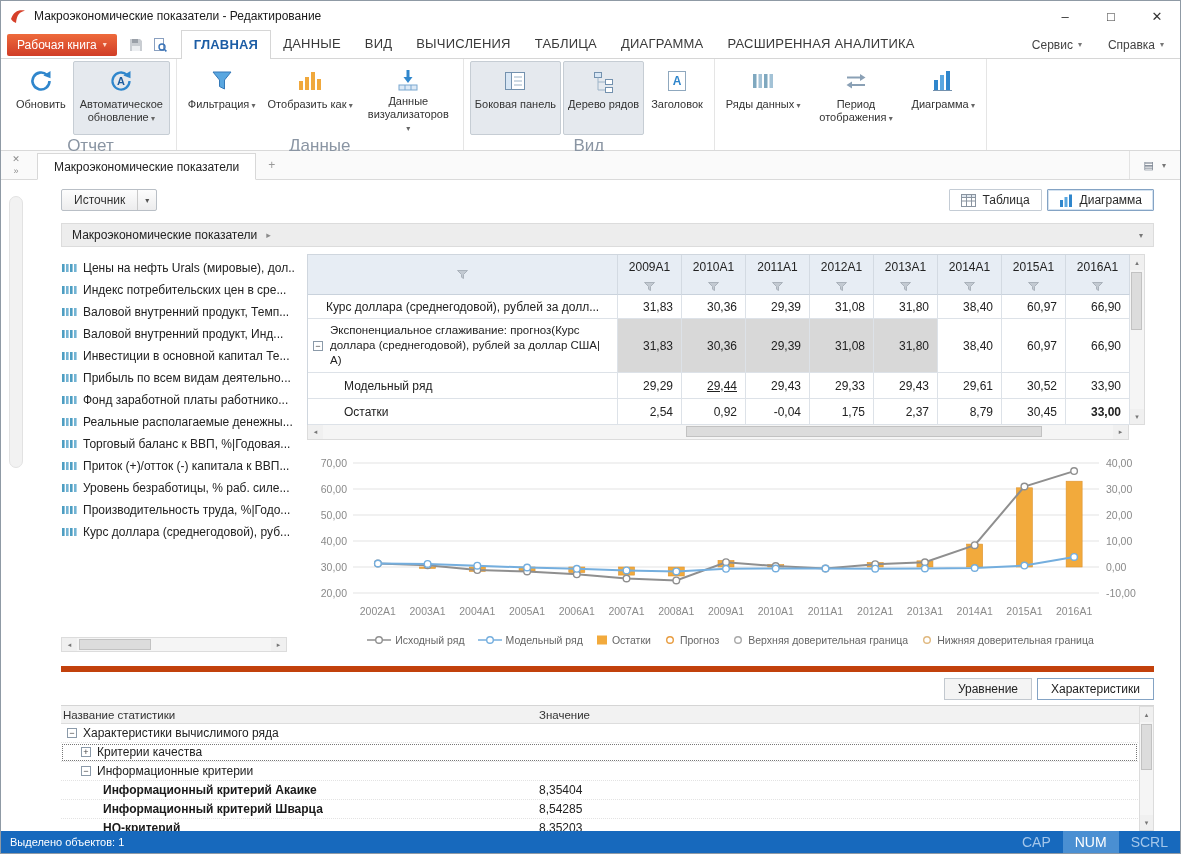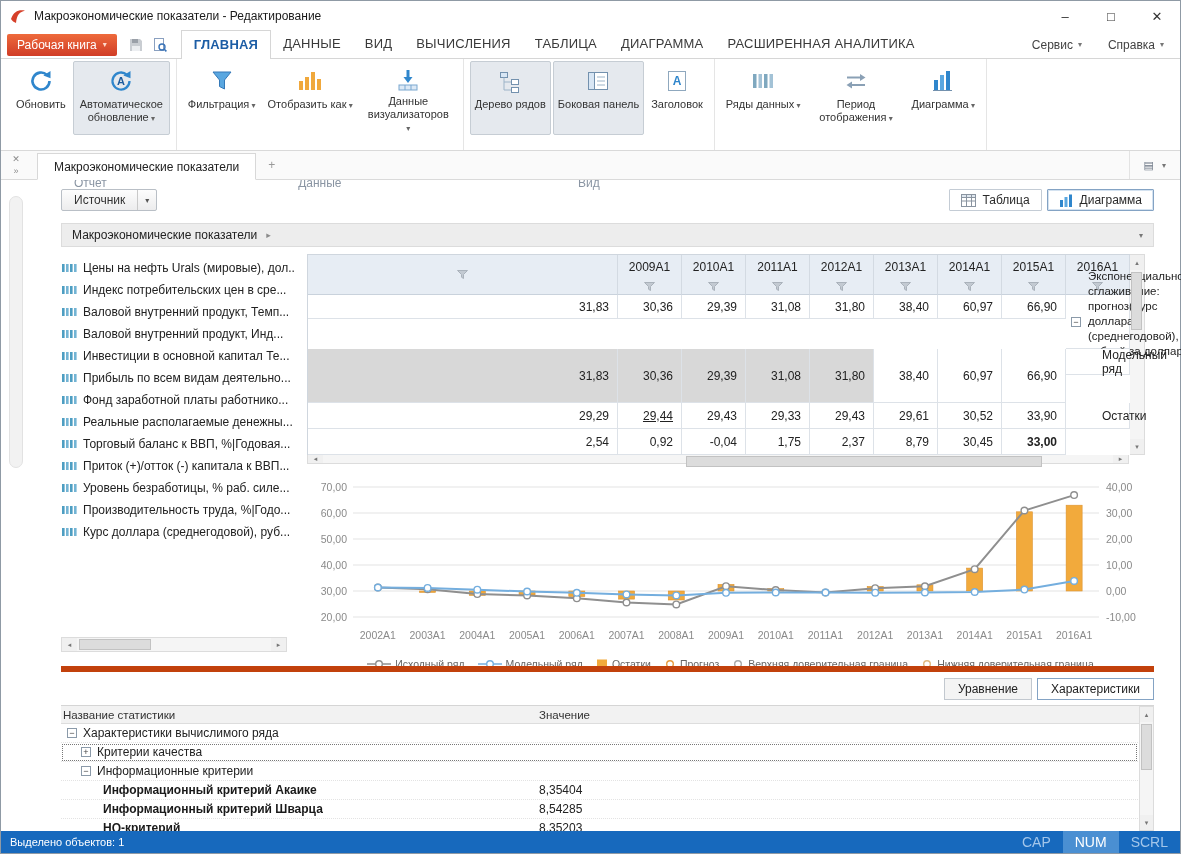--- a/index.html
+++ b/index.html
@@ -248,17 +248,6 @@
             <div class="rbtn active">
               <span class="ricon" style="display: flex;">
                 <svg width="26" height="26" viewBox="0 0 26 26">
-                  <rect x="3.5" y="4.5" width="7" height="5" fill="#d8e6f4" stroke="#7391ae"></rect>
-                  <rect x="14.5" y="11.5" width="7" height="5" fill="#fff" stroke="#7391ae"></rect>
-                  <rect x="14.5" y="19.5" width="7" height="5" fill="#fff" stroke="#7391ae"></rect>
-                  <path d="M7 9.5v12.5h7M7 14h7" fill="none" stroke="#9db4c8"></path>
-                </svg>
-              </span>
-              <div class="rlabel">Дерево рядов</div>
-            </div>
-            <div class="rbtn active">
-              <span class="ricon" style="display: flex;">
-                <svg width="26" height="26" viewBox="0 0 26 26">
                   <rect x="3.5" y="4.5" width="19" height="17" fill="#fff" stroke="#7391ae"></rect>
                   <rect x="3.5" y="4.5" width="6" height="17" fill="#d8e6f4" stroke="#7391ae"></rect>
                   <line x1="12" y1="9" x2="20" y2="9" stroke="#9db4c8"></line>
@@ -267,6 +256,17 @@
                 </svg>
               </span>
               <div class="rlabel">Боковая панель</div>
+            </div>
+            <div class="rbtn active">
+              <span class="ricon" style="display: flex;">
+                <svg width="26" height="26" viewBox="0 0 26 26">
+                  <rect x="3.5" y="4.5" width="7" height="5" fill="#d8e6f4" stroke="#7391ae"></rect>
+                  <rect x="14.5" y="11.5" width="7" height="5" fill="#fff" stroke="#7391ae"></rect>
+                  <rect x="14.5" y="19.5" width="7" height="5" fill="#fff" stroke="#7391ae"></rect>
+                  <path d="M7 9.5v12.5h7M7 14h7" fill="none" stroke="#9db4c8"></path>
+                </svg>
+              </span>
+              <div class="rlabel">Дерево рядов</div>
             </div>
             <div class="rbtn">
               <span class="ricon" style="display: flex;">

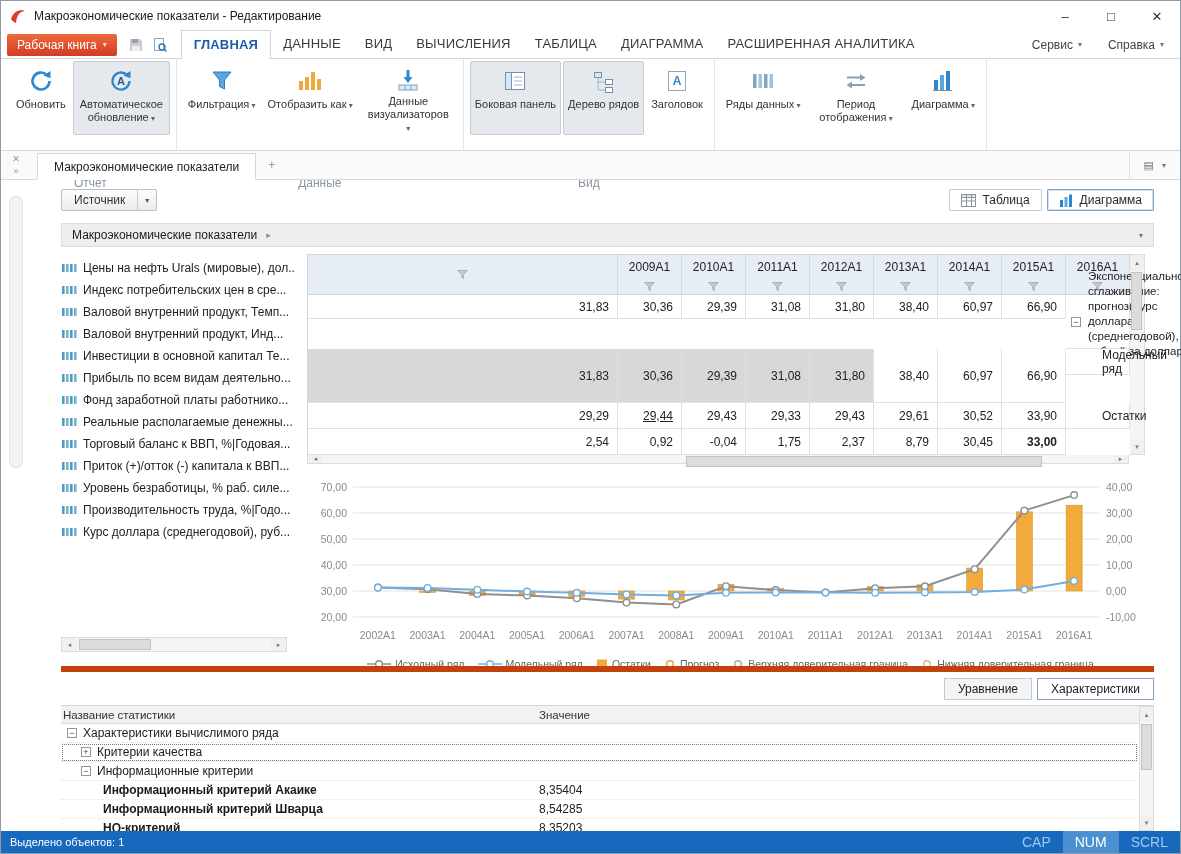--- a/index.html
+++ b/index.html
@@ -30,7 +30,7 @@
 .rbtn.active{background:#e5e9ee;border-color:#c6cdd4;}
 .ricon{height:30px;display:flex;align-items:center;justify-content:center;margin-bottom:2px;}
 .dd{font-size:8px;color:#666;}
-.rgroup-label{text-align:center;font-size:12px;color:#8a95a3;padding:1px 0 4px;min-height:17px;margin-top:40px;}
+.rgroup-label{text-align:center;font-size:17px;color:#8a95a3;padding:1px 0 4px;min-height:17px;}
 
 .doc-tabstrip{height:29px;display:flex;background:#fafafa;border-bottom:1px solid #dadada;flex:0 0 auto;}
 .rail-top{width:30px;display:flex;flex-direction:column;align-items:center;justify-content:center;gap:1px;color:#8a8a8a;}

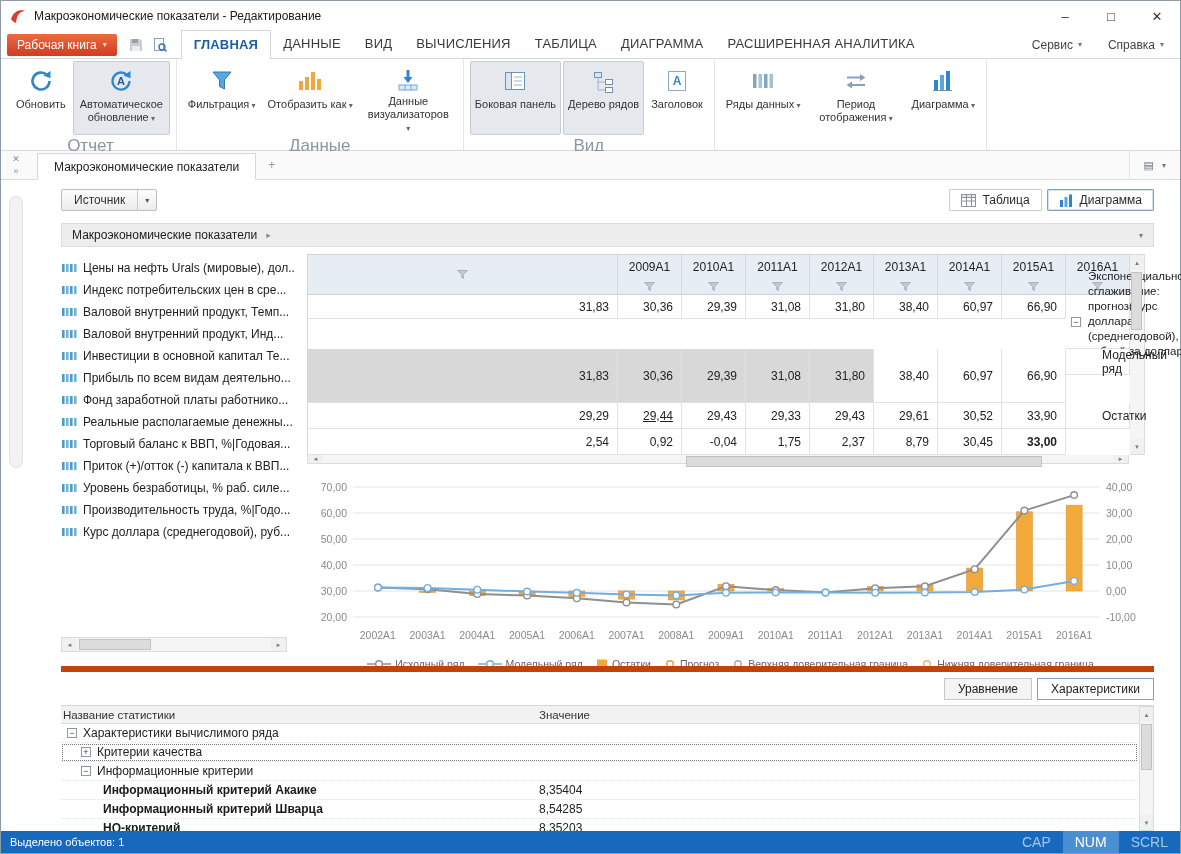--- a/index.html
+++ b/index.html
@@ -608,6 +608,9 @@
                       <polygon points="0.5,0.5 10.5,0.5 6.5,4.5 6.5,8.5 4.5,7.2 4.5,4.5" fill="#c3cad2" stroke="#aab2bb"></polygon>
                     </svg>
                   </span>
+                </div>
+                <div class="td td-label" style="height: 24px;">
+                  <span class="td-label-text">Курс доллара (среднегодовой), рублей за долл...</span>
                 </div>
                 <div class="td td-num" style="height: 24px;">31,83</div>
                 <div class="td td-num" style="height: 24px;">30,36</div>

